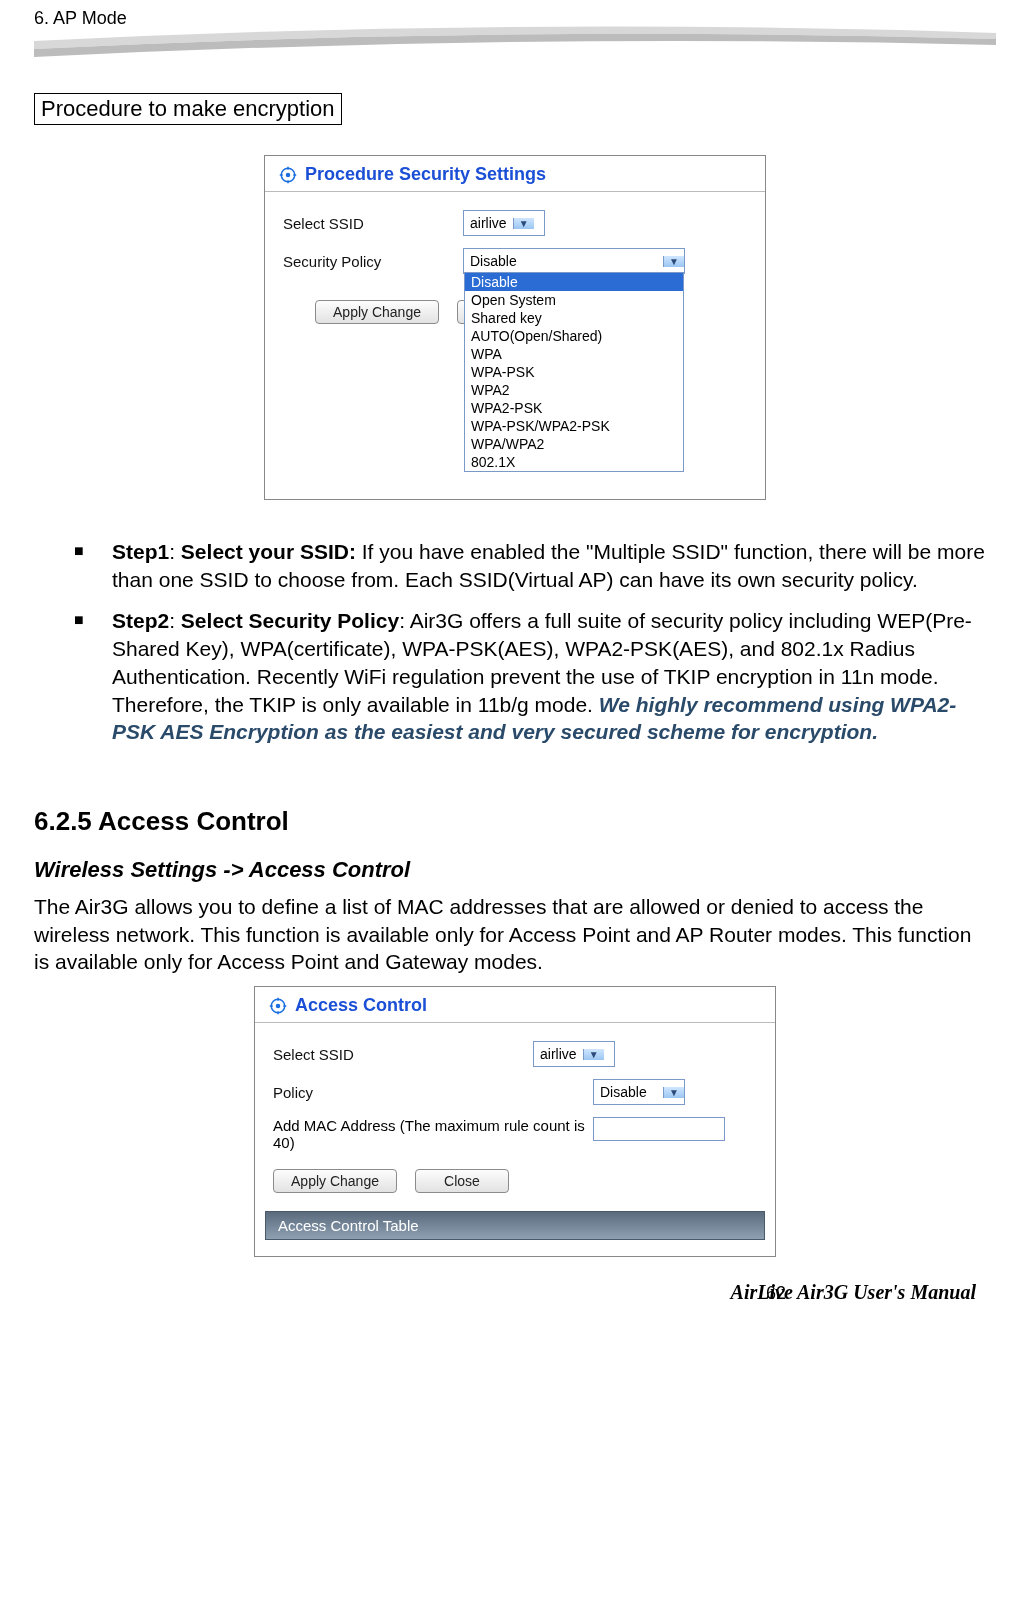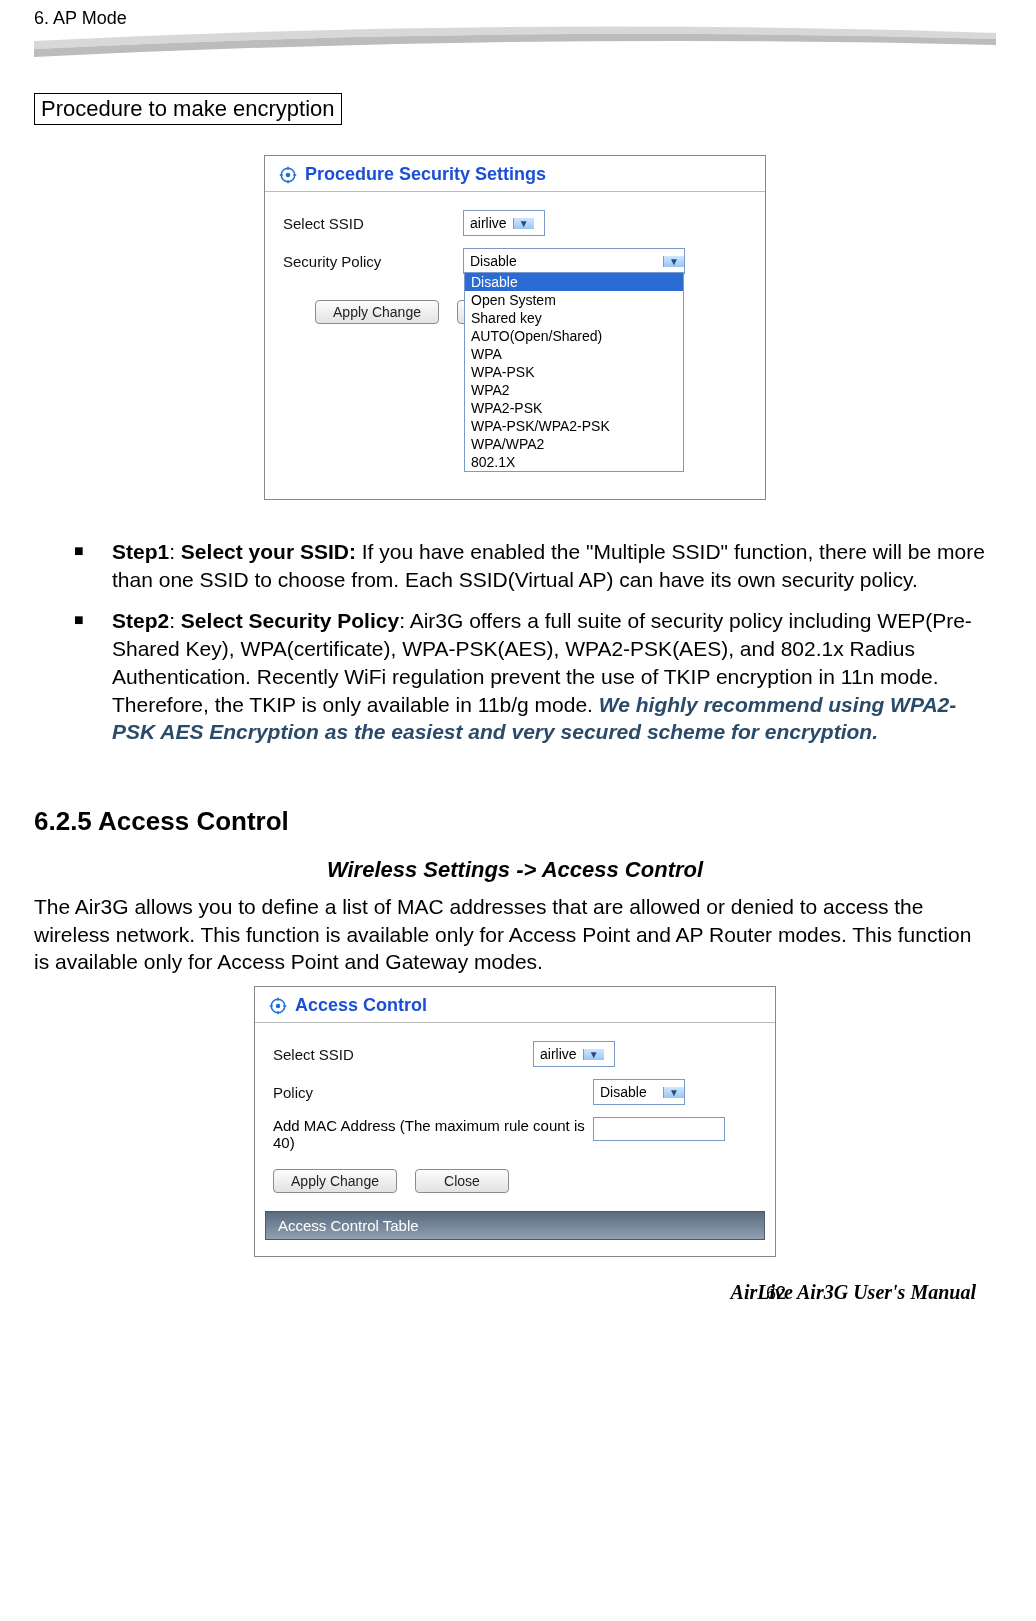--- a/index.html
+++ b/index.html
@@ -170,7 +170,6 @@
     font-style: italic;
     font-weight: bold;
     margin: 0 0 10px 0;
-    text-align: center;
   }
   .body-p {
     font-size: 21px;

